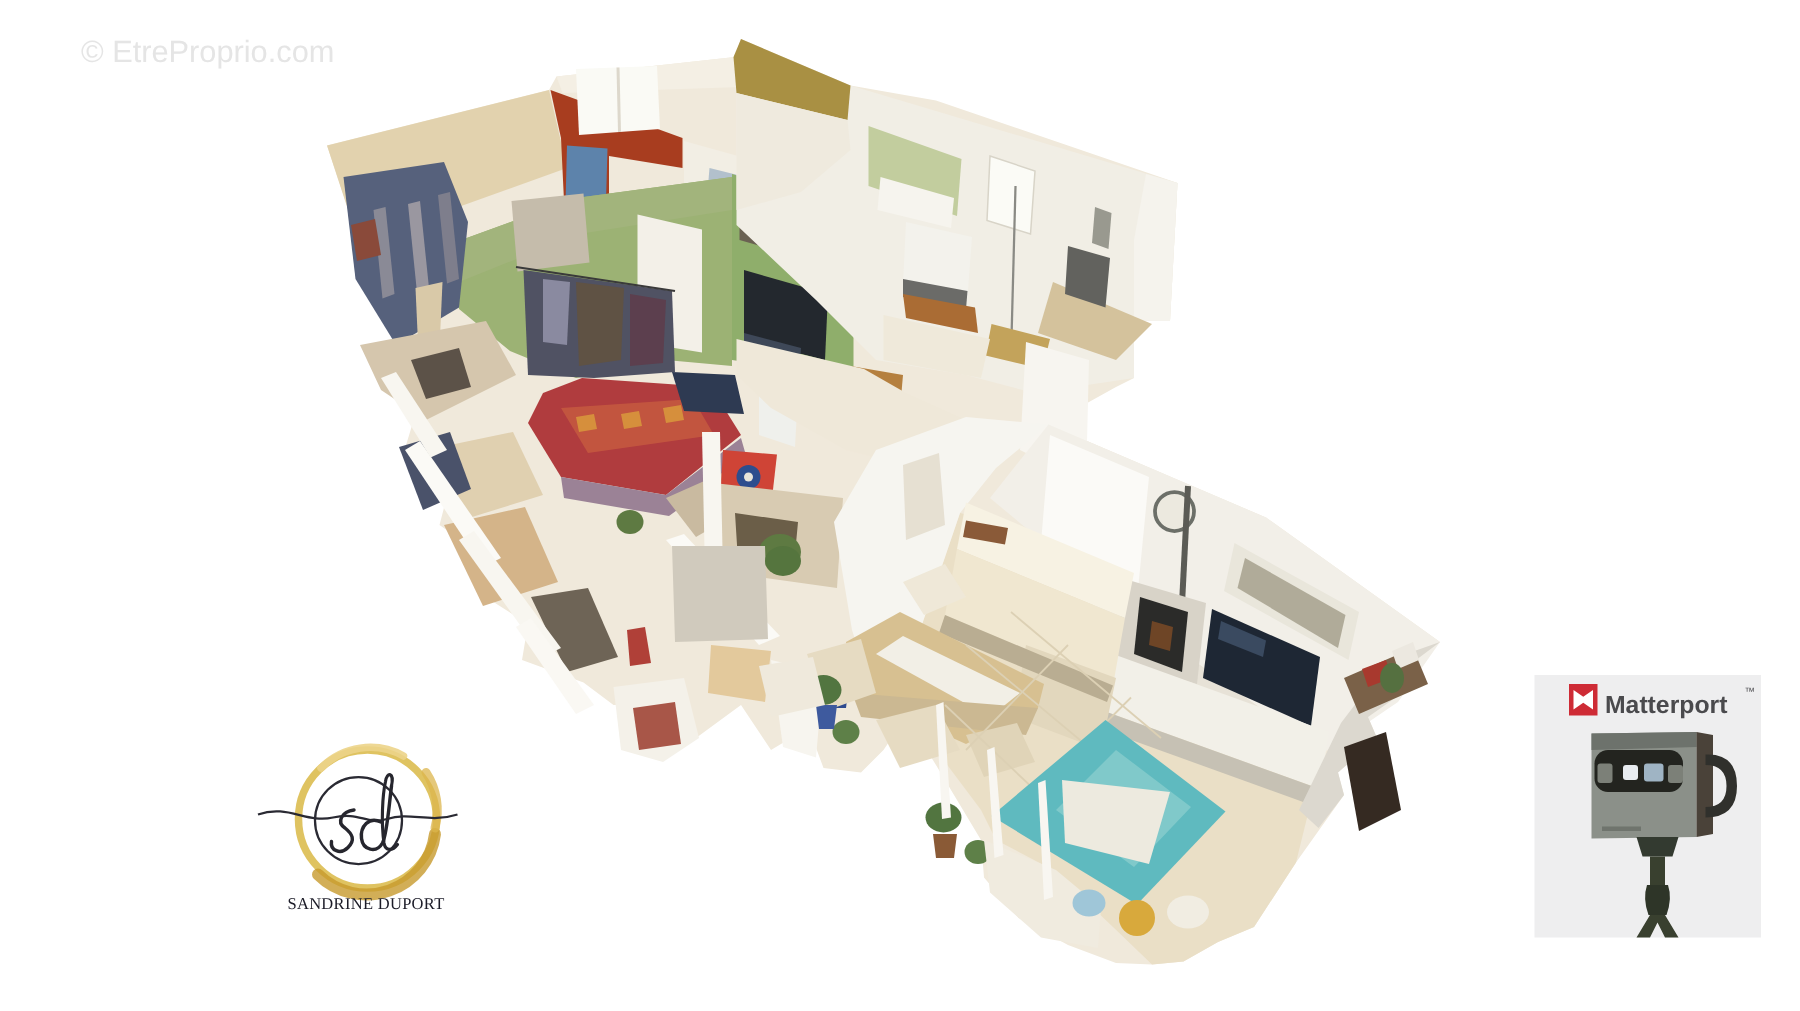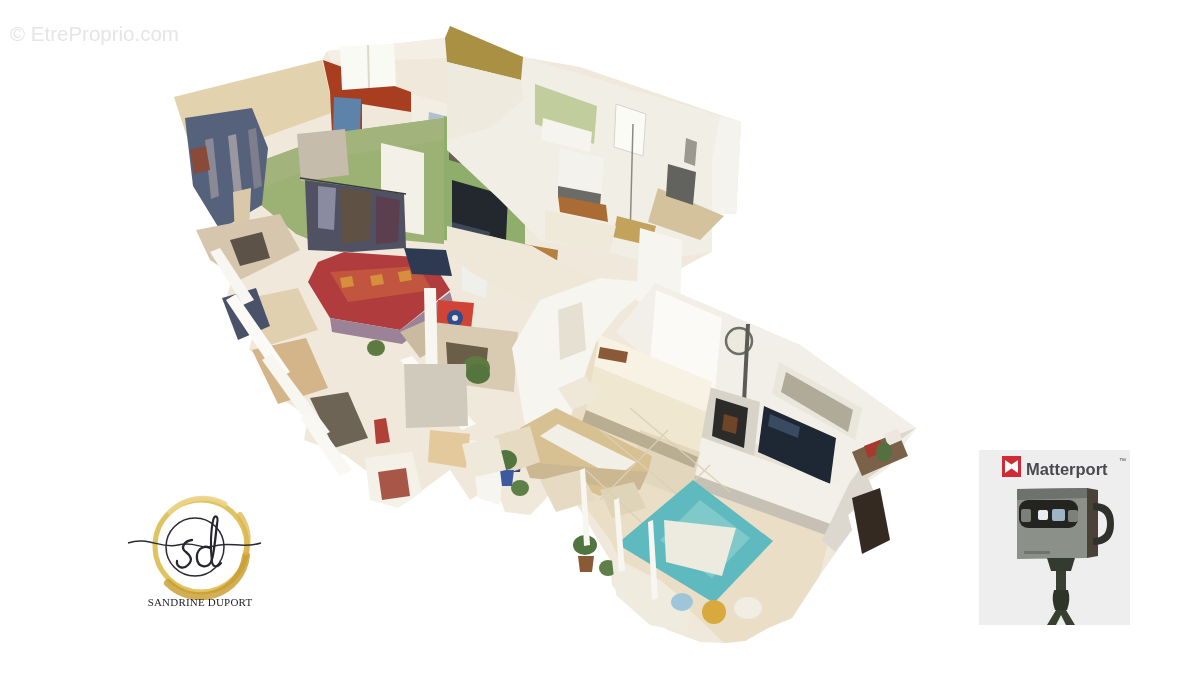--- a/index.html
+++ b/index.html
@@ -4,7 +4,7 @@
 <style>
   html,body{margin:0;padding:0;background:#ffffff;width:1200px;height:674px;overflow:hidden;}
   body{font-family:"Liberation Sans", sans-serif;position:relative;}
-  #stage{position:absolute;left:0;top:0;width:1048px;height:674px;}
+  #stage{position:absolute;left:0;top:0;width:1048px;height:674px;padding-left:44px;}
 </style>
 </head>
 <body>

